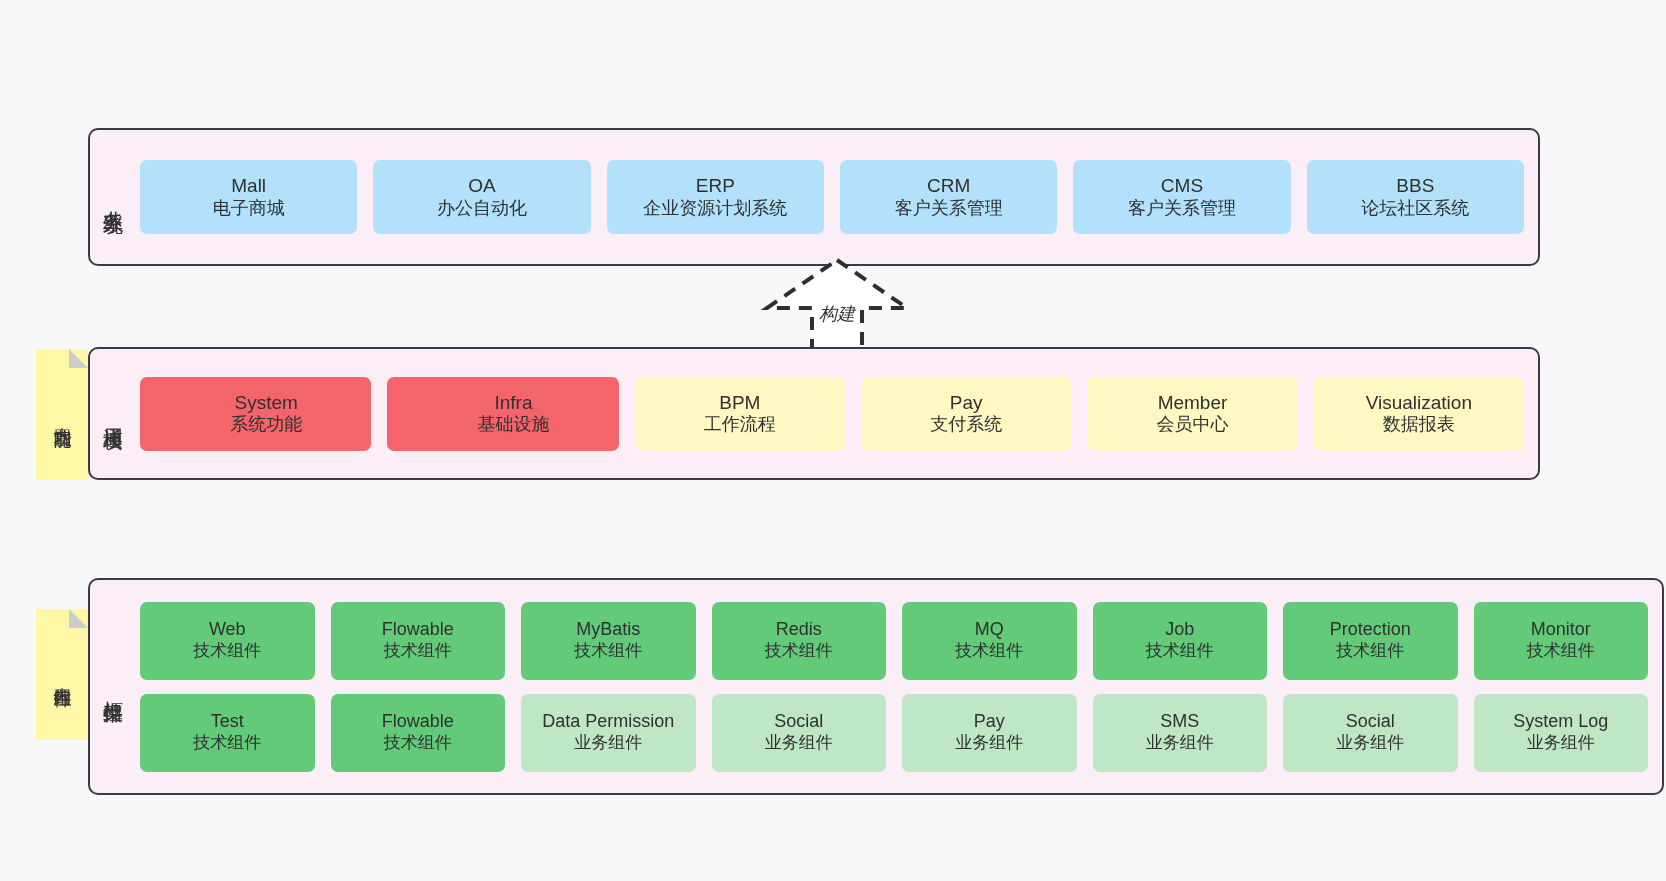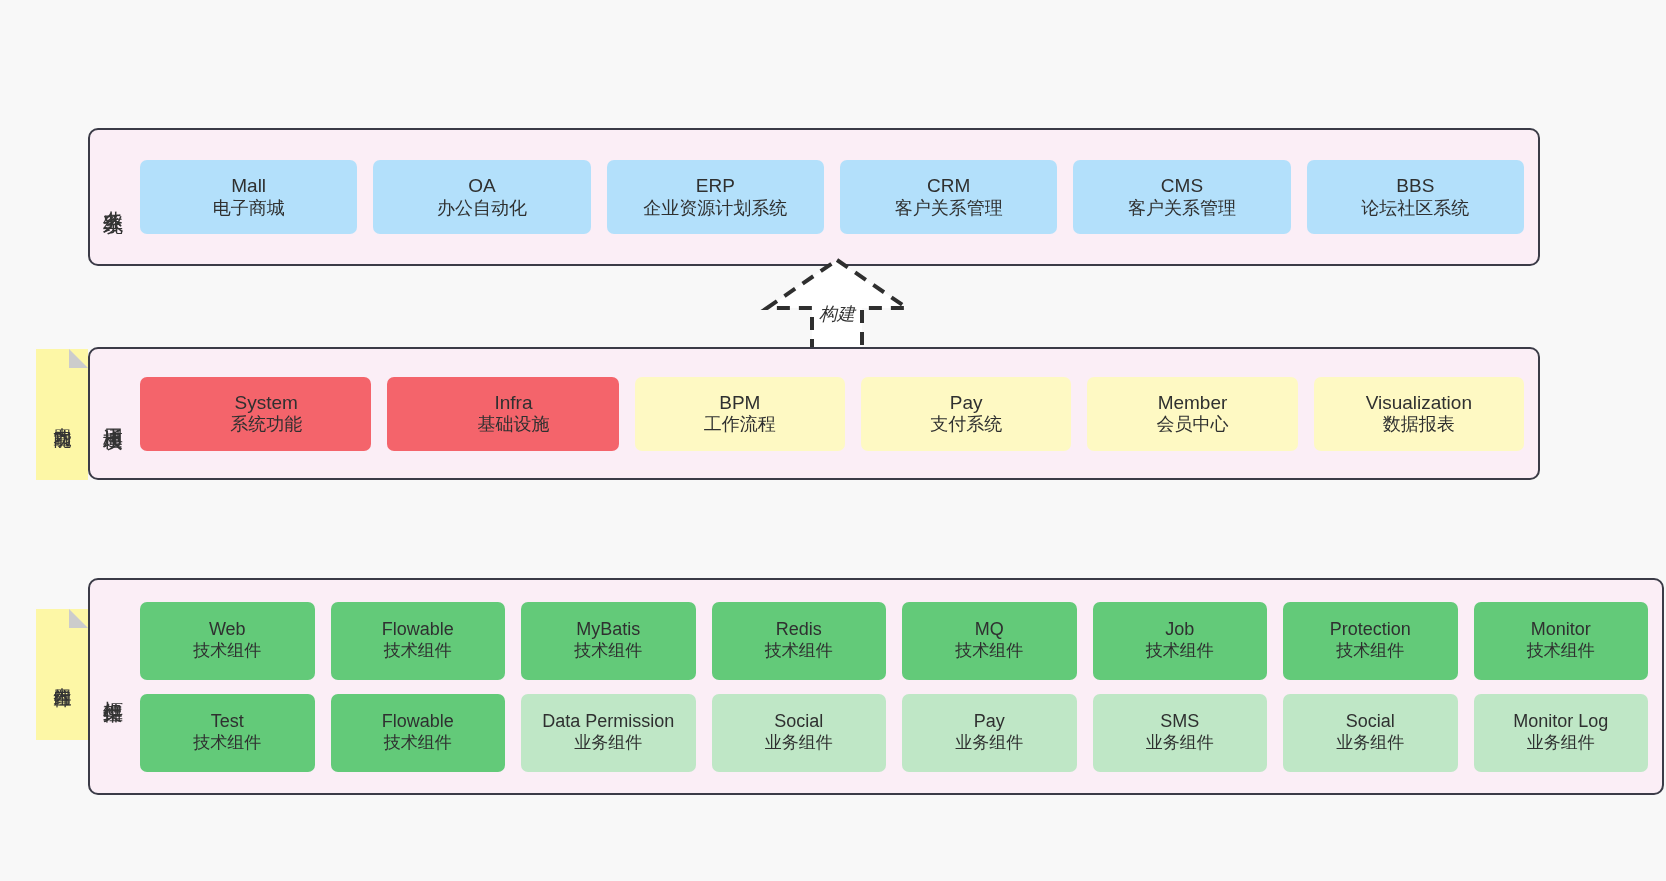--- a/index.html
+++ b/index.html
@@ -315,7 +315,7 @@
           <span class="cn">业务组件</span>
         </div>
         <div class="card compact c-green-light">
-          <span class="en">Monitor Log</span>
+          <span class="en">System Log</span>
           <span class="cn">业务组件</span>
         </div>
       </div>

